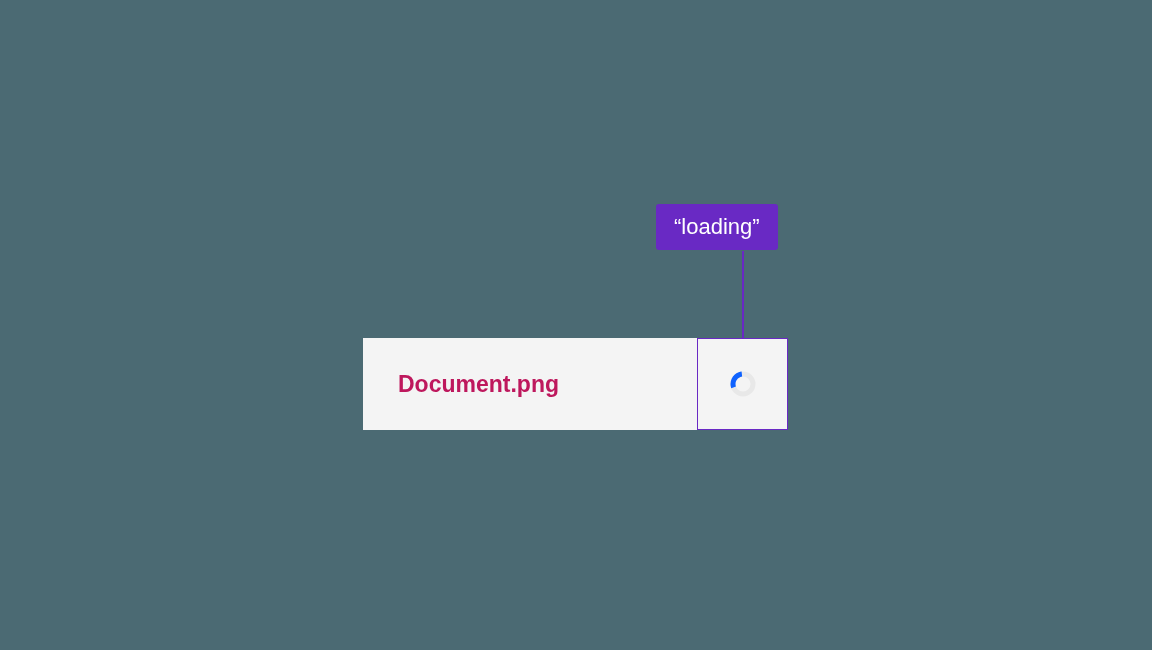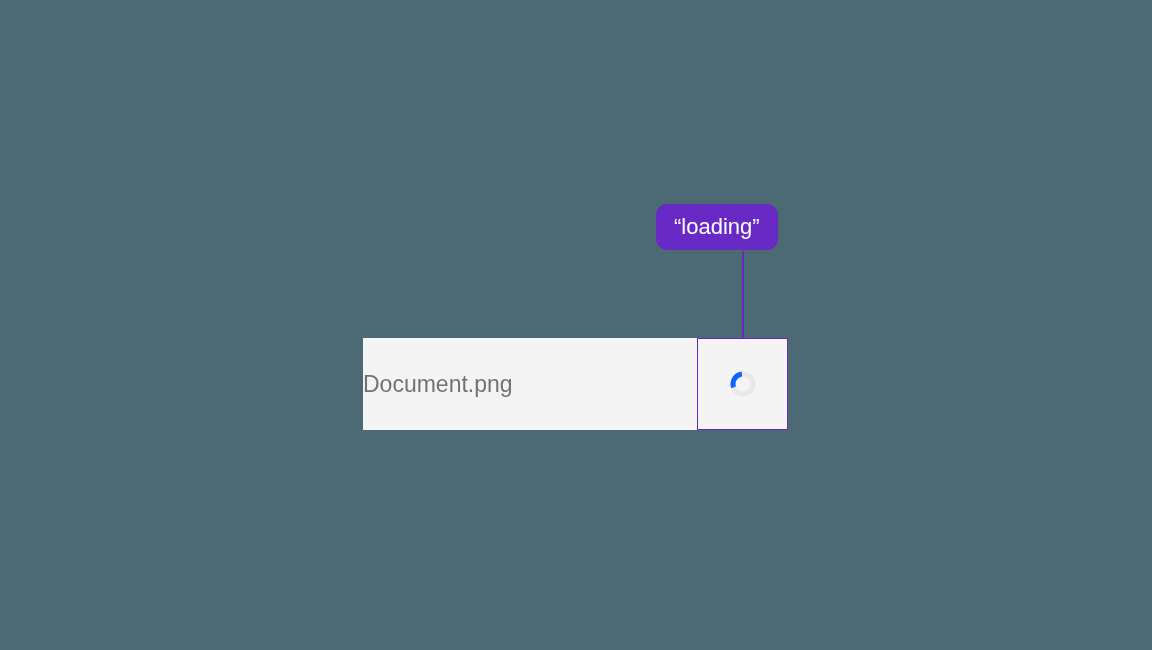--- a/index.html
+++ b/index.html
@@ -58,7 +58,7 @@
       background-color: #6929c4;
       color: #ffffff;
       font-size: 22px;
-      border-radius: 11px;
+      border-radius: 3px;
       white-space: nowrap;
     }
     .callout-line {

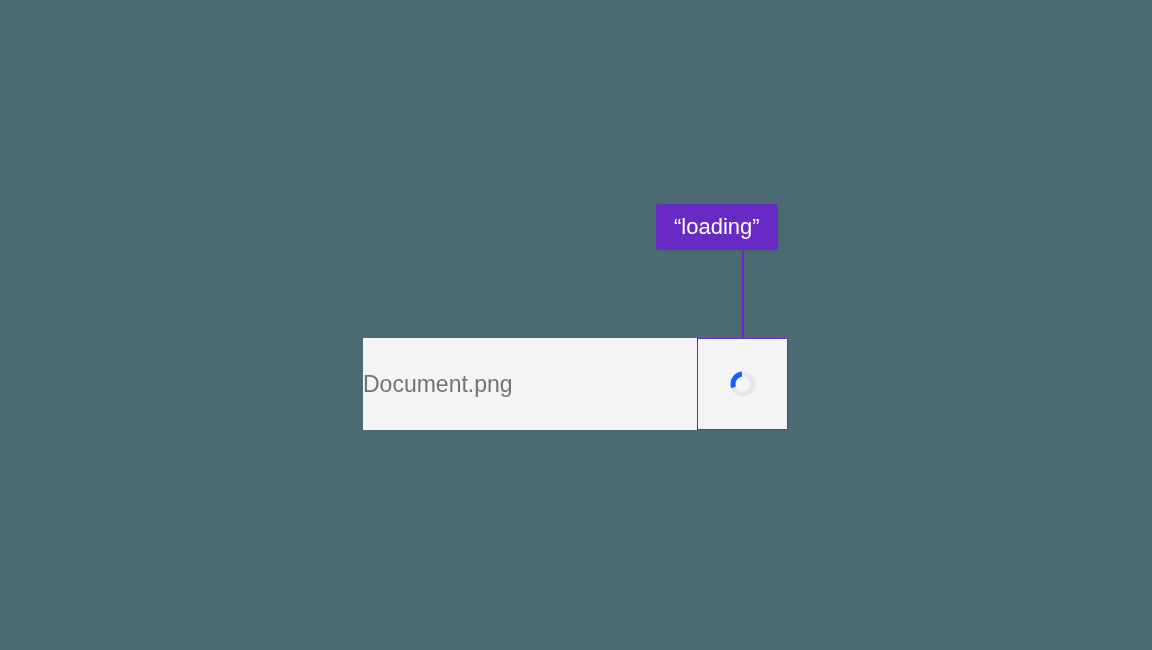--- a/index.html
+++ b/index.html
@@ -25,9 +25,11 @@
       align-items: center;
     }
     .file-label {
+      padding-left: 35px;
       font-size: 23px;
-      color: #737373;
+      color: #be185d;
       flex: 1;
+      font-weight: bold;
     }
     .spinner-box {
       position: absolute;

